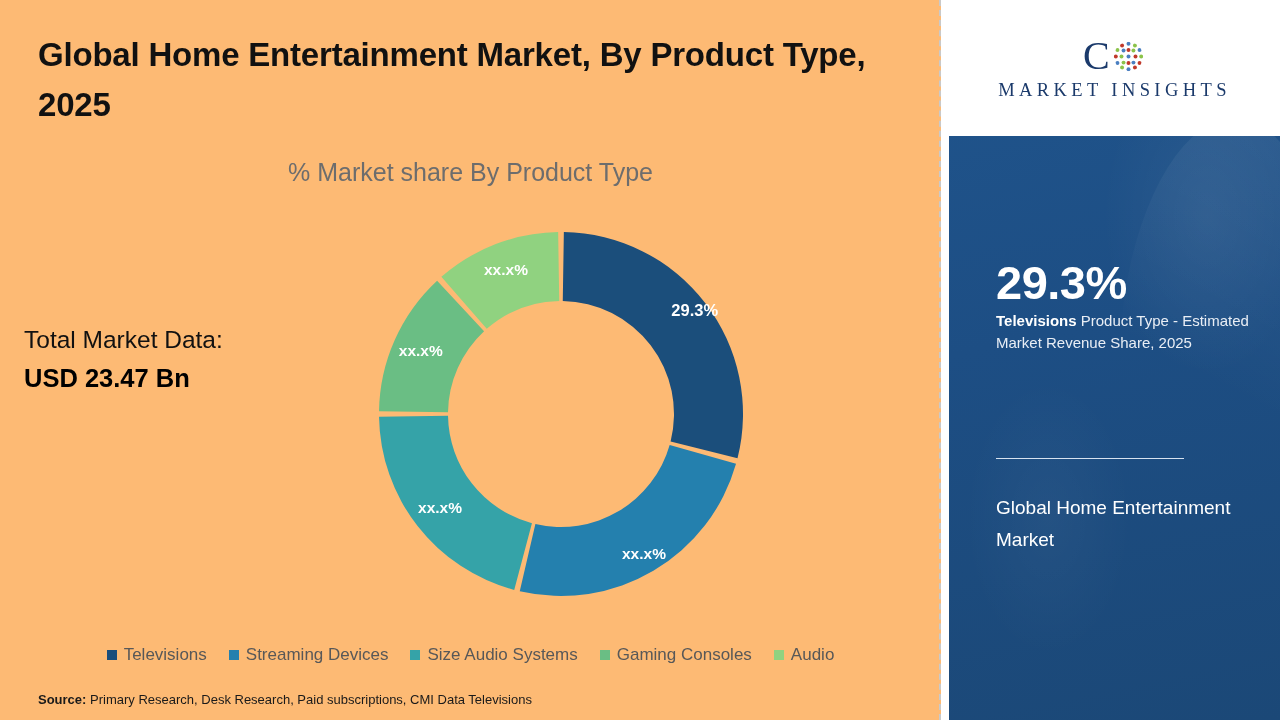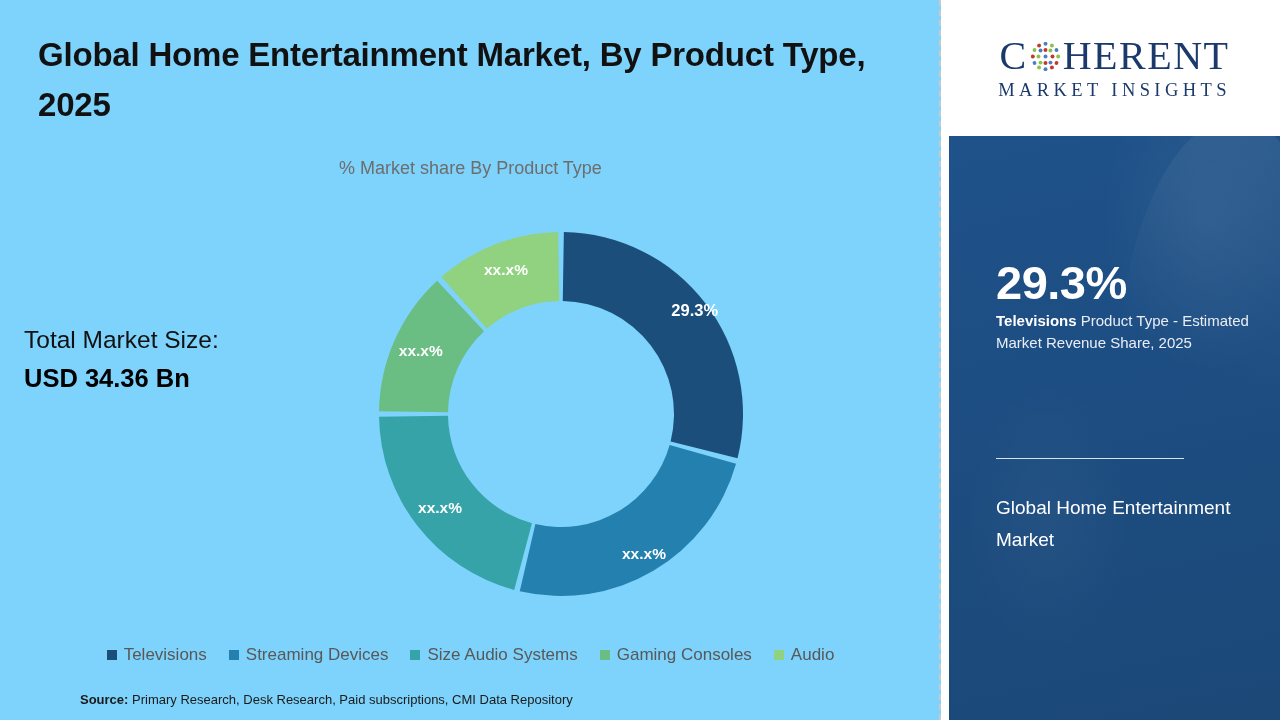--- a/index.html
+++ b/index.html
@@ -20,7 +20,7 @@
     position: absolute;
     left: 0; top: 0;
     width: 941px; height: 720px;
-    background: #7dd3fc;
+    background: #fdba74;
     border-right: 2px dashed #c9c9c9;
   }
 

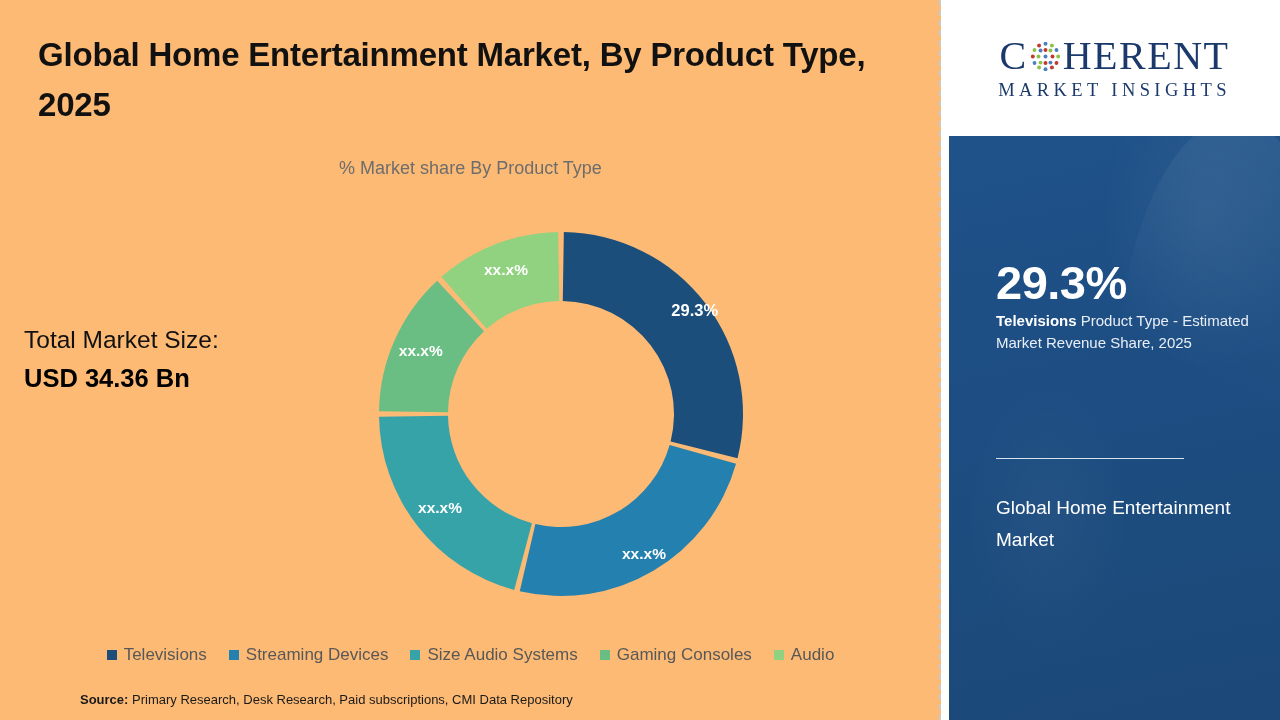--- a/index.html
+++ b/index.html
@@ -316,7 +316,6 @@
           </g>
           <circle cx="20" cy="20" r="18.6" fill="none" stroke="#ffffff" stroke-width="1.6"></circle>
         </svg>
-        <span class="logo-word">HERENT</span>
       </div>
       <div id="logo-sub">MARKET INSIGHTS</div>
     </div>

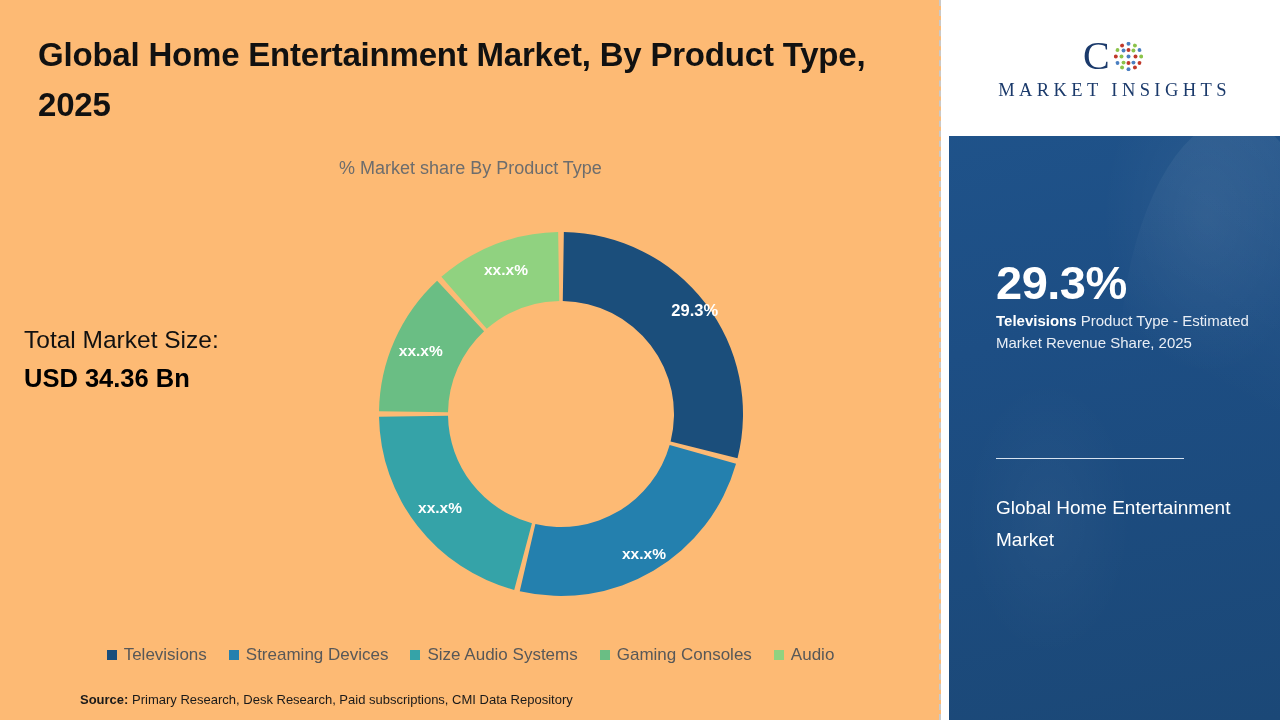--- a/index.html
+++ b/index.html
@@ -40,7 +40,7 @@
     left: 0; top: 158px;
     width: 941px;
     text-align: center;
-    font-size: 18px;
+    font-size: 25px;
     color: #6d6d6d;
     font-weight: normal;
   }

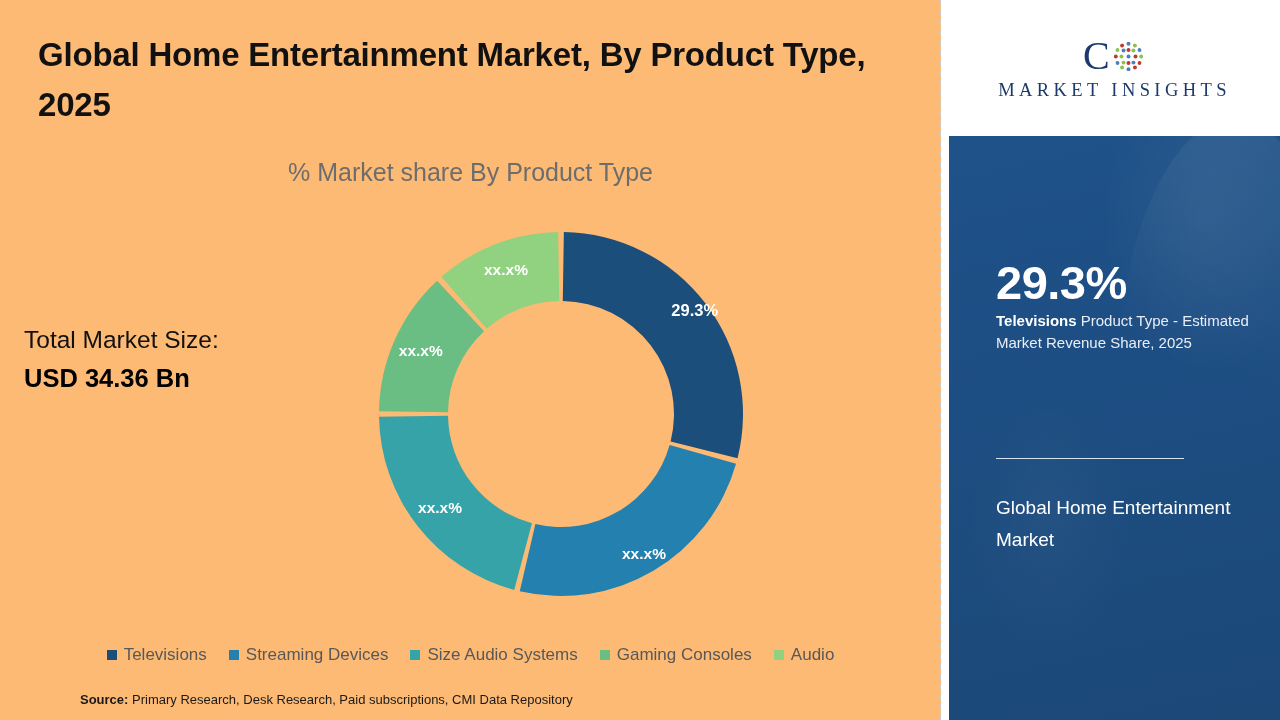--- a/index.html
+++ b/index.html
@@ -232,7 +232,7 @@
     <div id="chart-subtitle">% Market share By Product Type</div>
 
     <div id="total-market-block">
-      <div id="total-market-label">Total Market Size:</div>
+      <div id="total-market-label">Total Market Data:</div>
       <div id="total-market-value">USD 34.36 Bn</div>
     </div>
 

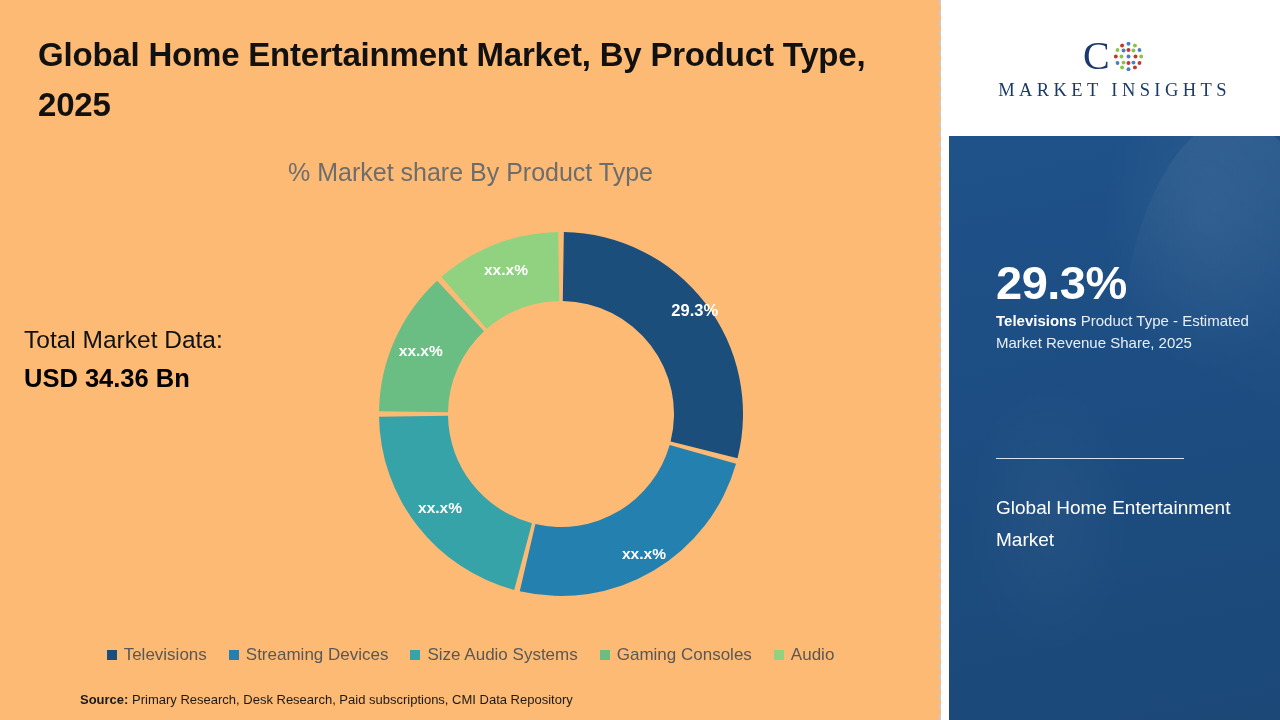--- a/index.html
+++ b/index.html
@@ -233,7 +233,7 @@
 
     <div id="total-market-block">
       <div id="total-market-label">Total Market Data:</div>
-      <div id="total-market-value">USD 34.36 Bn</div>
+      <div id="total-market-value">USD 23.47 Bn</div>
     </div>
 
     <div id="donut-wrap">

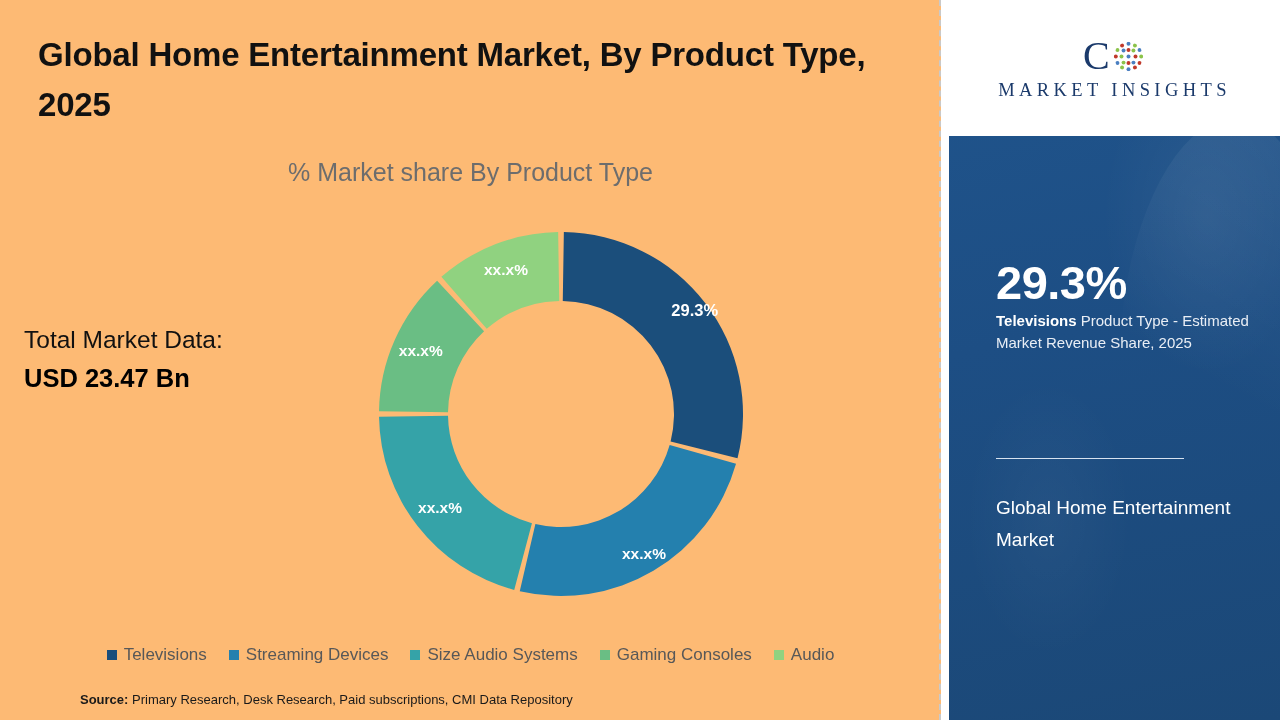--- a/index.html
+++ b/index.html
@@ -115,7 +115,7 @@
     color: #1a1a1a;
     white-space: nowrap;
   }
-  #source-line .src-label { font-weight: bold; margin-left: 42px; }
+  #source-line .src-label { font-weight: bold; }
 
   
   #right-panel {

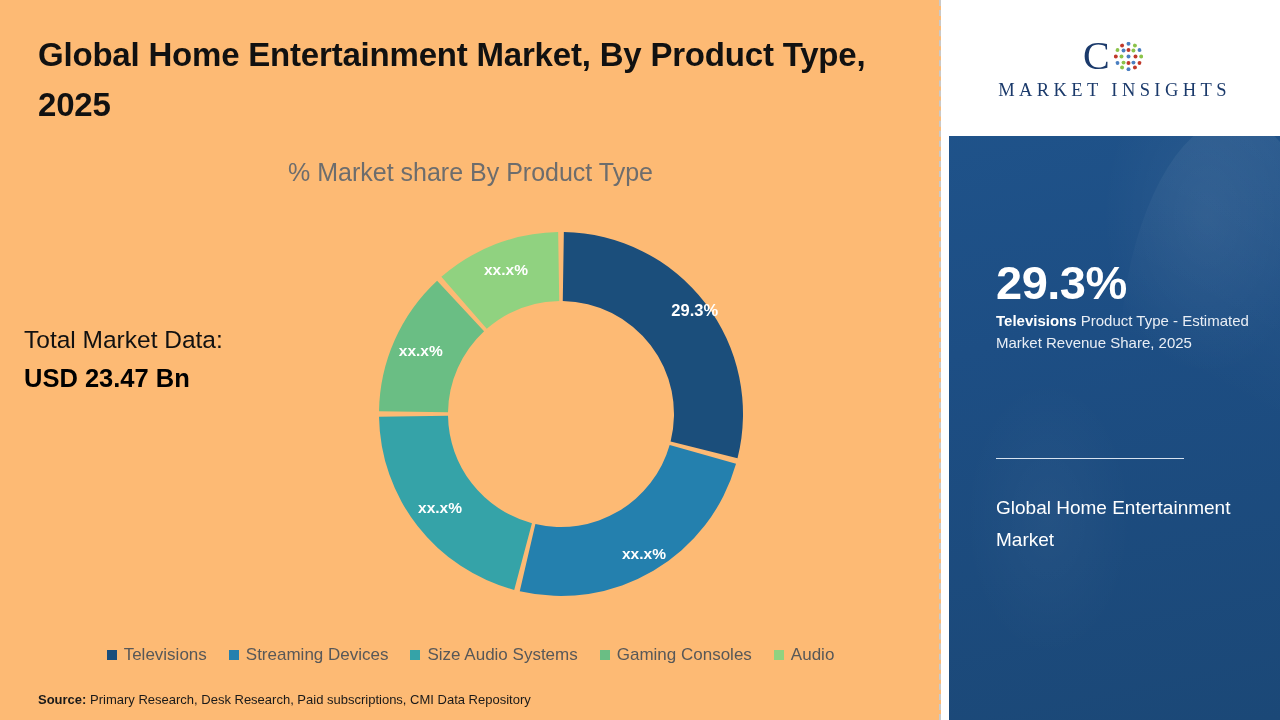--- a/index.html
+++ b/index.html
@@ -279,7 +279,7 @@
       </div>
 
     <div id="source-line">
-      <span class="src-label">Source:</span><span> Primary Research, Desk Research, Paid subscriptions, CMI Data Repository</span>
+      <span class="src-label">Source:</span><span> Primary Research, Desk Research, Paid subscriptions, CMI Data Televisions</span>
     </div>
   </div>
 

